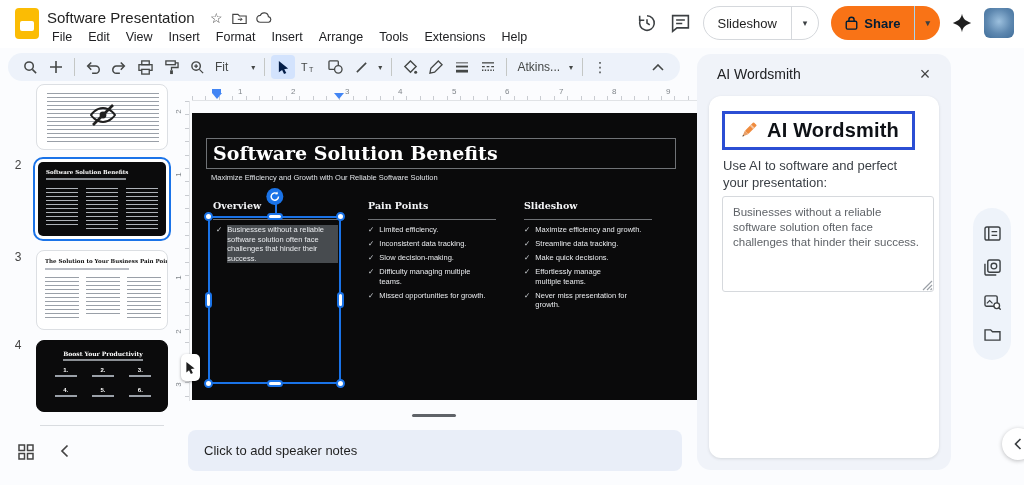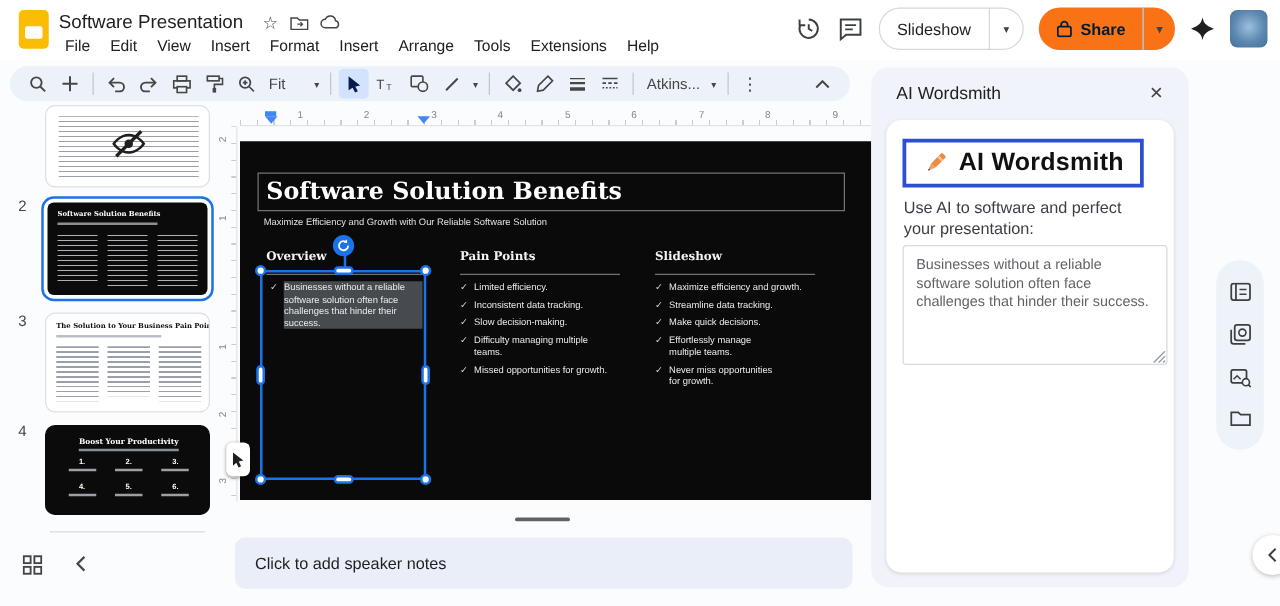--- a/index.html
+++ b/index.html
@@ -434,7 +434,7 @@
       </div>
     <div class="li" style="width:104px;">
         <span class="ck">✓</span>
-        <span>Never miss opportunities for growth.</span>
+        <span>Never miss presentation for growth.</span>
       </div>
   </div>
 </div>

